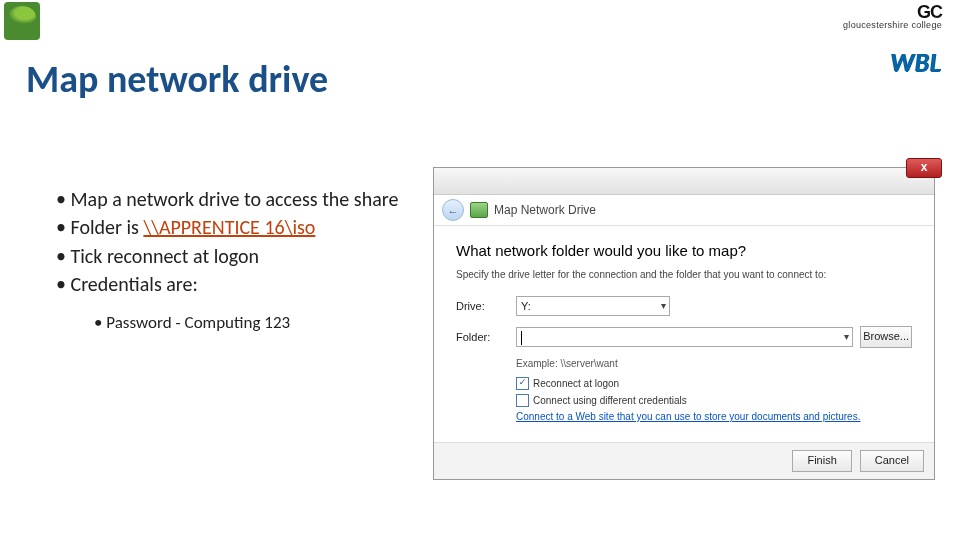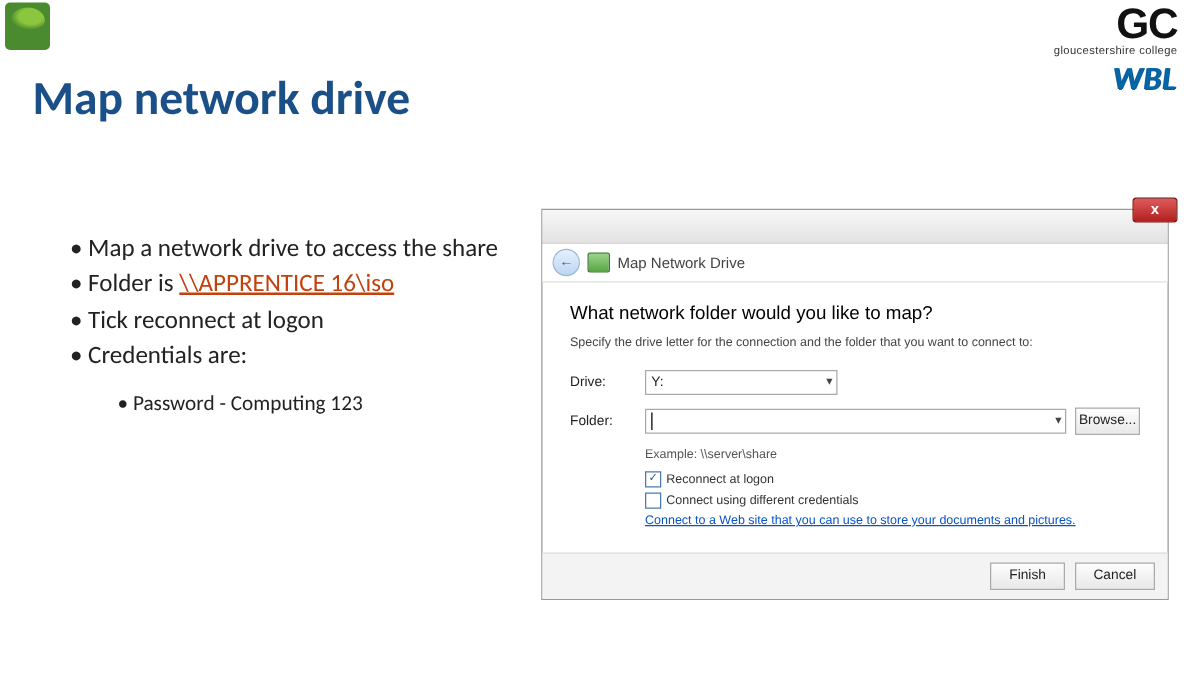--- a/index.html
+++ b/index.html
@@ -40,7 +40,7 @@
     text-align: right;
   }
   .logo-gc .big {
-    font-size: 34px;
+    font-size: 18px;
     font-weight: 700;
     color: #111;
     letter-spacing: -1px;

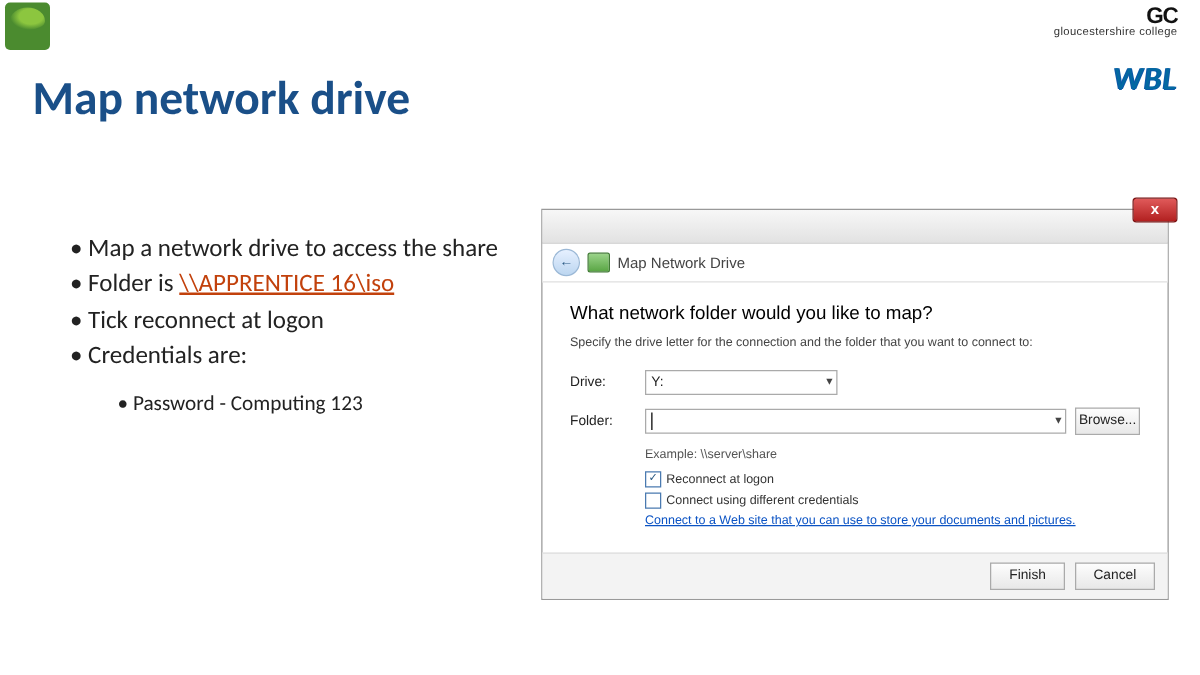--- a/index.html
+++ b/index.html
@@ -316,7 +316,7 @@
         <div class="browsebtn">Browse...</div>
       </div>
 
-      <div class="example">Example: \\server\share</div>
+      <div class="example">Example: \\server\want</div>
 
       <div class="checkrow">
         <div class="cb">✓</div>

